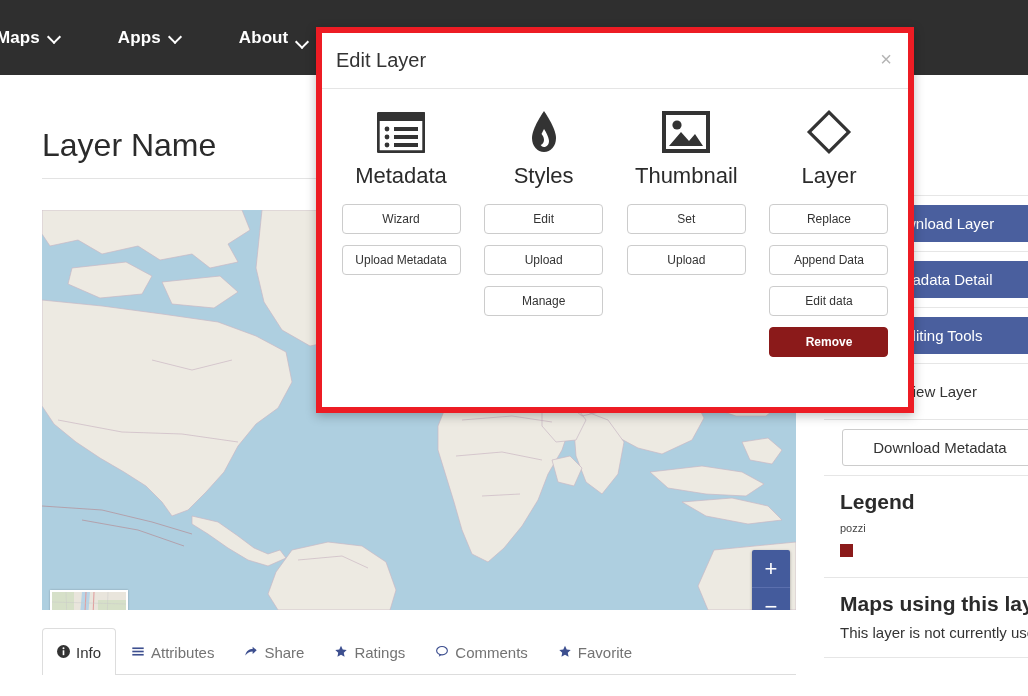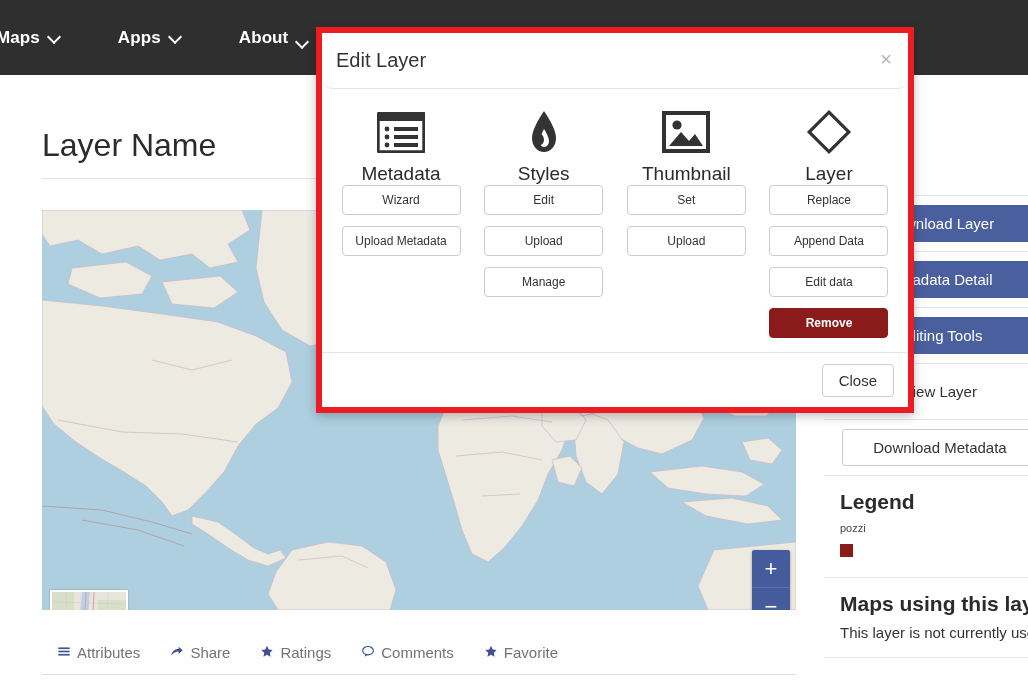--- a/index.html
+++ b/index.html
@@ -202,7 +202,6 @@
     border-bottom: 1px solid #e5e5e5;
     display: flex; align-items: center;
     padding: 0 20px 0 14px;
-    border-radius: 10px;
   }
   #modal-title {
     font-size: 20px; color: #333333;

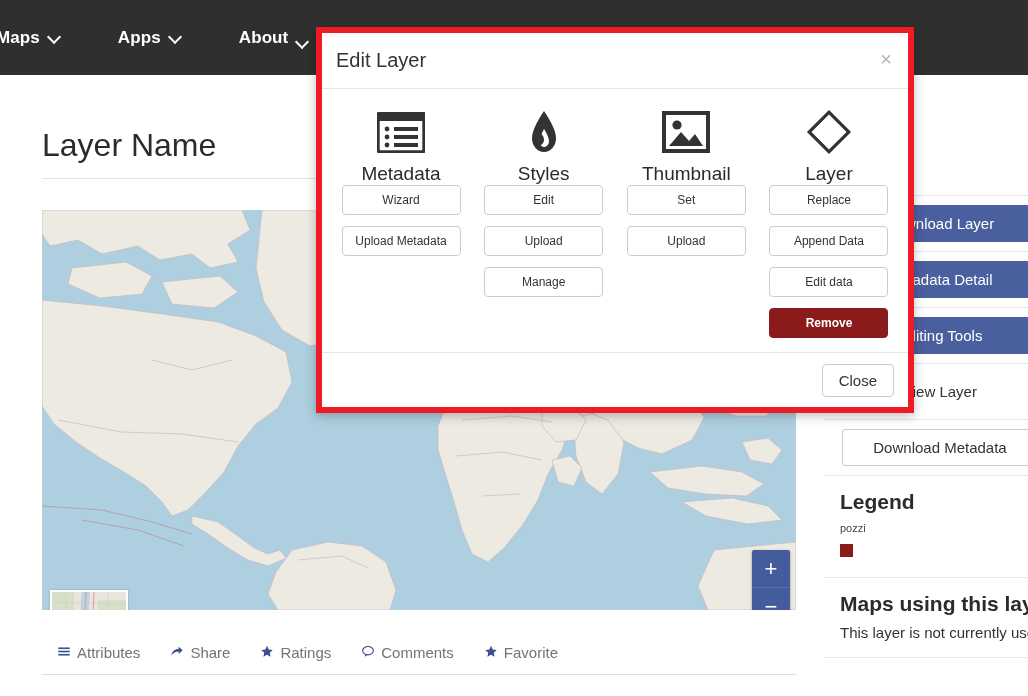--- a/index.html
+++ b/index.html
@@ -228,8 +228,8 @@
     color: #333333;
   }
   .col-title {
-    font-size: 19px; color: #2b2b2b;
-    margin: 4px 0 0 0;
+    font-size: 22px; color: #2b2b2b;
+    margin: 4px 0 15px 0;
     white-space: nowrap;
   }
   .mbtn {

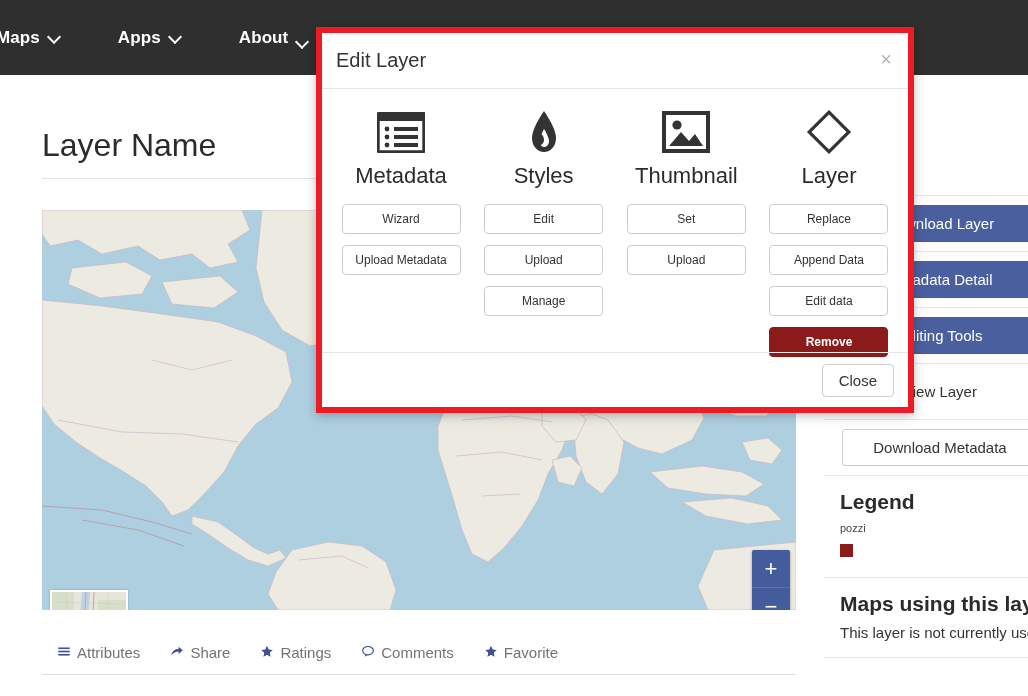--- a/index.html
+++ b/index.html
@@ -541,9 +541,6 @@
       </div>
     </div>
 
-    <div id="modal-footer">
-      <div id="close-btn">Close</div>
-    </div>
   </div>
 </div>
 

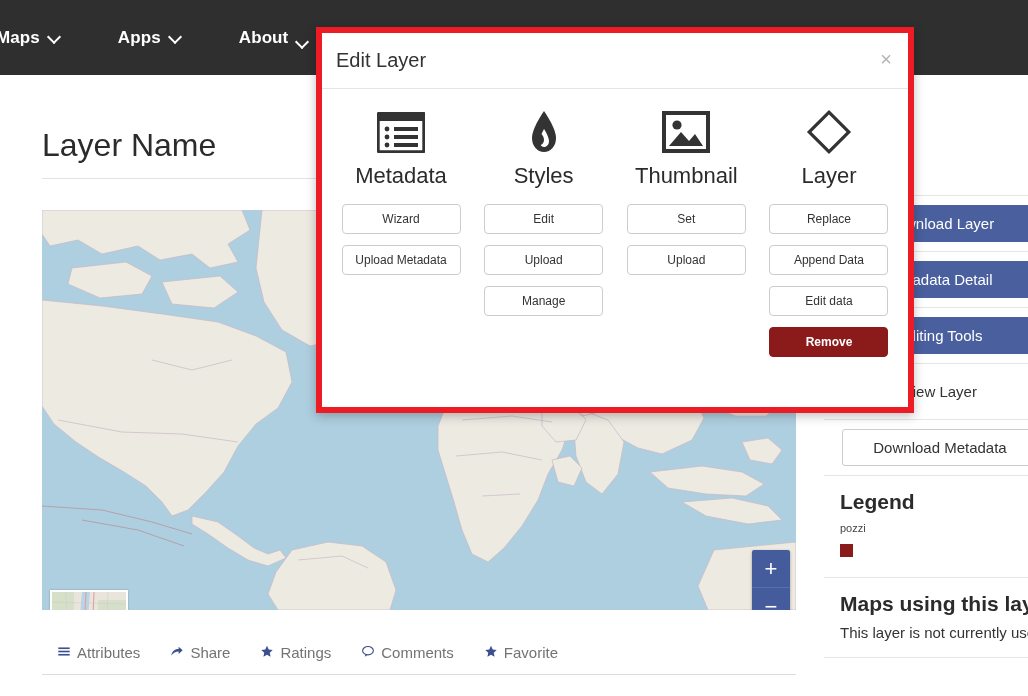--- a/index.html
+++ b/index.html
@@ -394,6 +394,16 @@
   </div>
 
   <div id="tabs">
+    <div class="tab active">
+      <span class="ticon">
+        <svg width="13" height="13" viewBox="0 0 16 16">
+            <circle cx="8" cy="8" r="8" fill="currentColor"></circle>
+            <rect x="7" y="6.5" width="2" height="6" fill="#fff"></rect>
+            <circle cx="8" cy="4" r="1.2" fill="#fff"></circle>
+          </svg>
+      </span>
+      <span>Info</span>
+    </div>
     <div class="tab">
       <span class="ticon">
         <svg width="14" height="13" viewBox="0 0 16 16">

